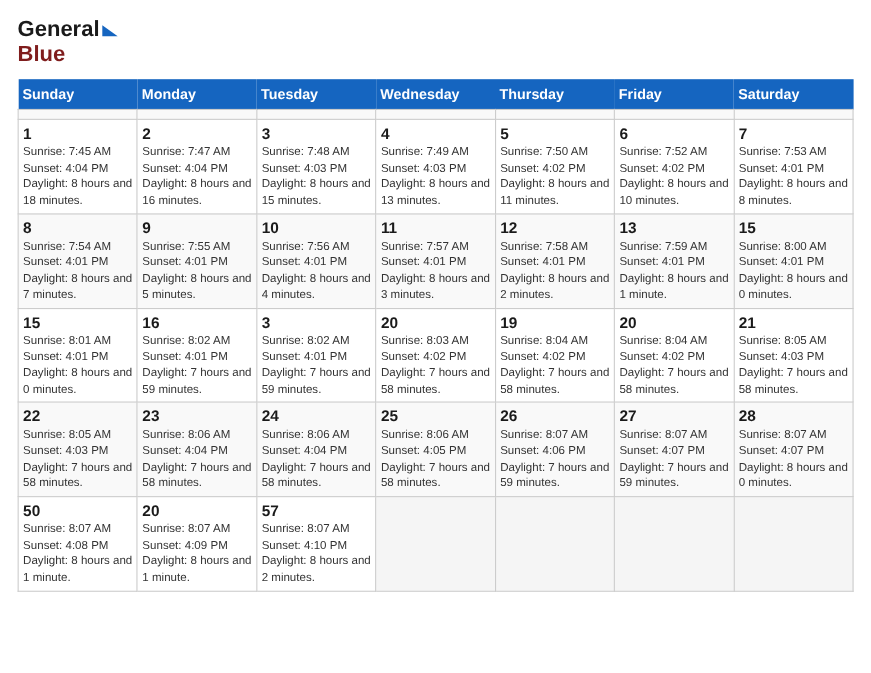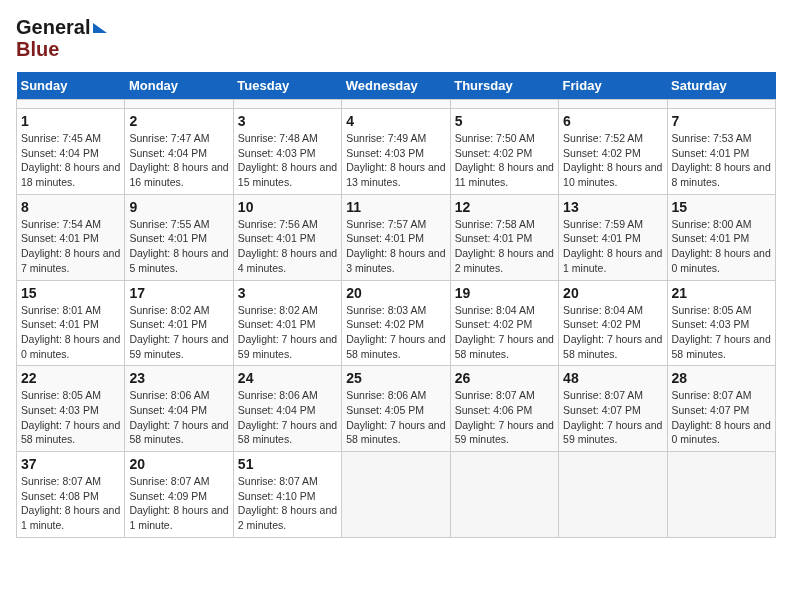--- a/index.html
+++ b/index.html
@@ -180,7 +180,7 @@
           <div class="day-info">Sunrise: 8:01 AM<br>Sunset: 4:01 PM<br>Daylight: 8 hours and 0 minutes.</div>
         </td>
         <td>
-          <span class="day-num">17</span>
+          <span class="day-num">16</span>
           <div class="day-info">Sunrise: 8:02 AM<br>Sunset: 4:01 PM<br>Daylight: 7 hours and 59 minutes.</div>
         </td>
         <td>

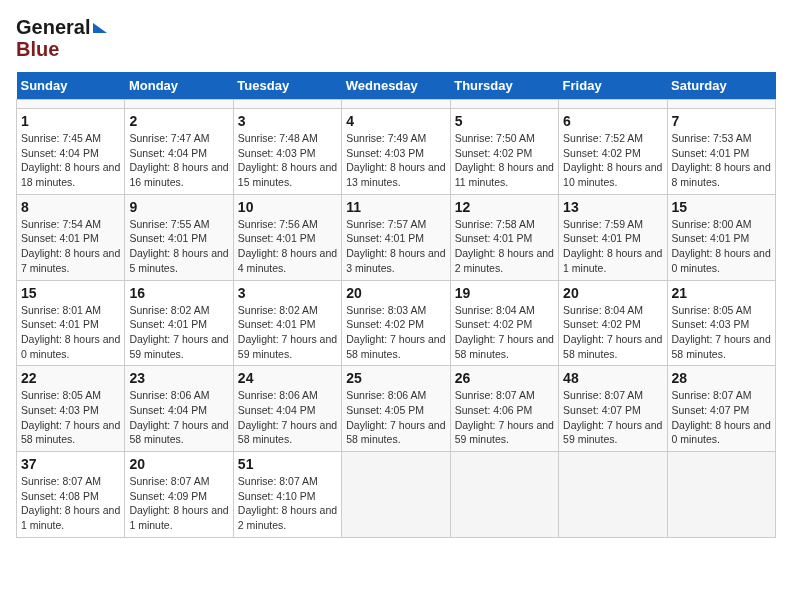--- a/index.html
+++ b/index.html
@@ -226,7 +226,7 @@
           <div class="day-info">Sunrise: 8:07 AM<br>Sunset: 4:06 PM<br>Daylight: 7 hours and 59 minutes.</div>
         </td>
         <td>
-          <span class="day-num">48</span>
+          <span class="day-num">27</span>
           <div class="day-info">Sunrise: 8:07 AM<br>Sunset: 4:07 PM<br>Daylight: 7 hours and 59 minutes.</div>
         </td>
         <td>

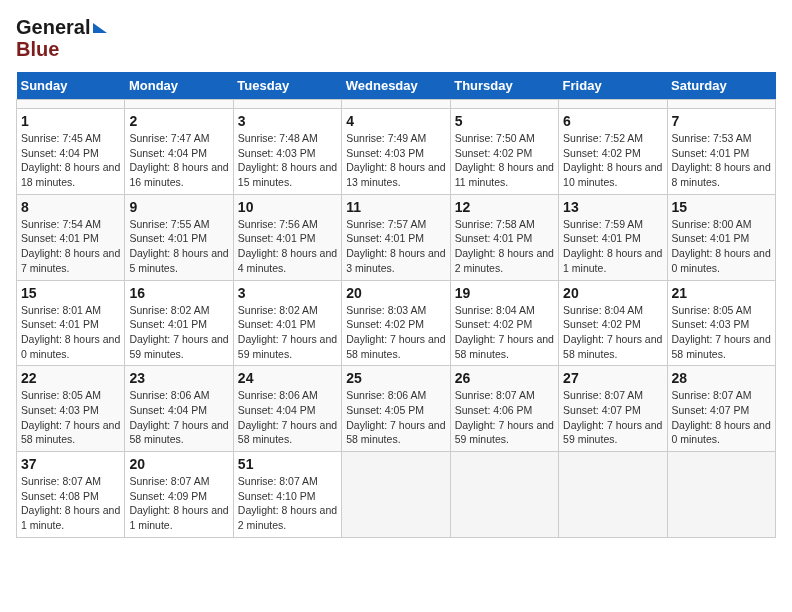--- a/index.html
+++ b/index.html
@@ -236,7 +236,7 @@
       </tr>
       <tr>
         <td>
-          <span class="day-num">37</span>
+          <span class="day-num">50</span>
           <div class="day-info">Sunrise: 8:07 AM<br>Sunset: 4:08 PM<br>Daylight: 8 hours and 1 minute.</div>
         </td>
         <td>

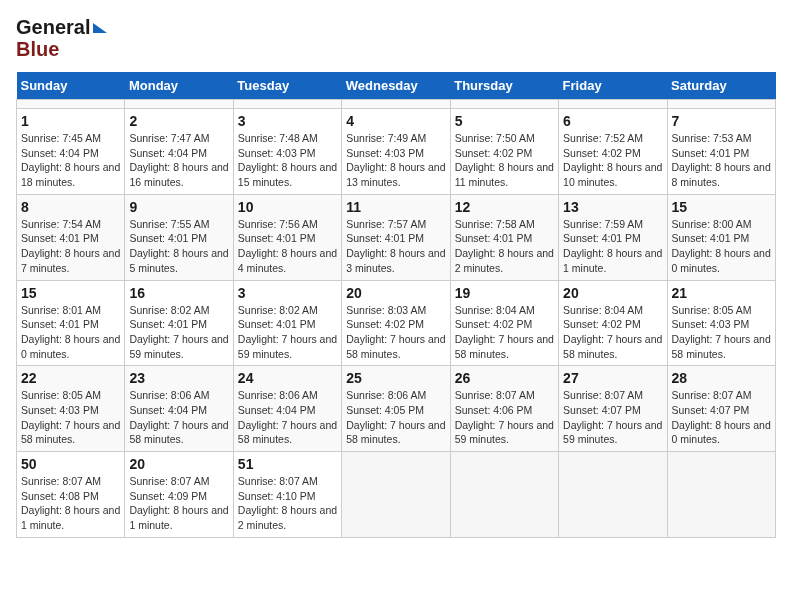--- a/index.html
+++ b/index.html
@@ -244,7 +244,7 @@
           <div class="day-info">Sunrise: 8:07 AM<br>Sunset: 4:09 PM<br>Daylight: 8 hours and 1 minute.</div>
         </td>
         <td>
-          <span class="day-num">51</span>
+          <span class="day-num">57</span>
           <div class="day-info">Sunrise: 8:07 AM<br>Sunset: 4:10 PM<br>Daylight: 8 hours and 2 minutes.</div>
         </td>
         <td class="empty"></td>

